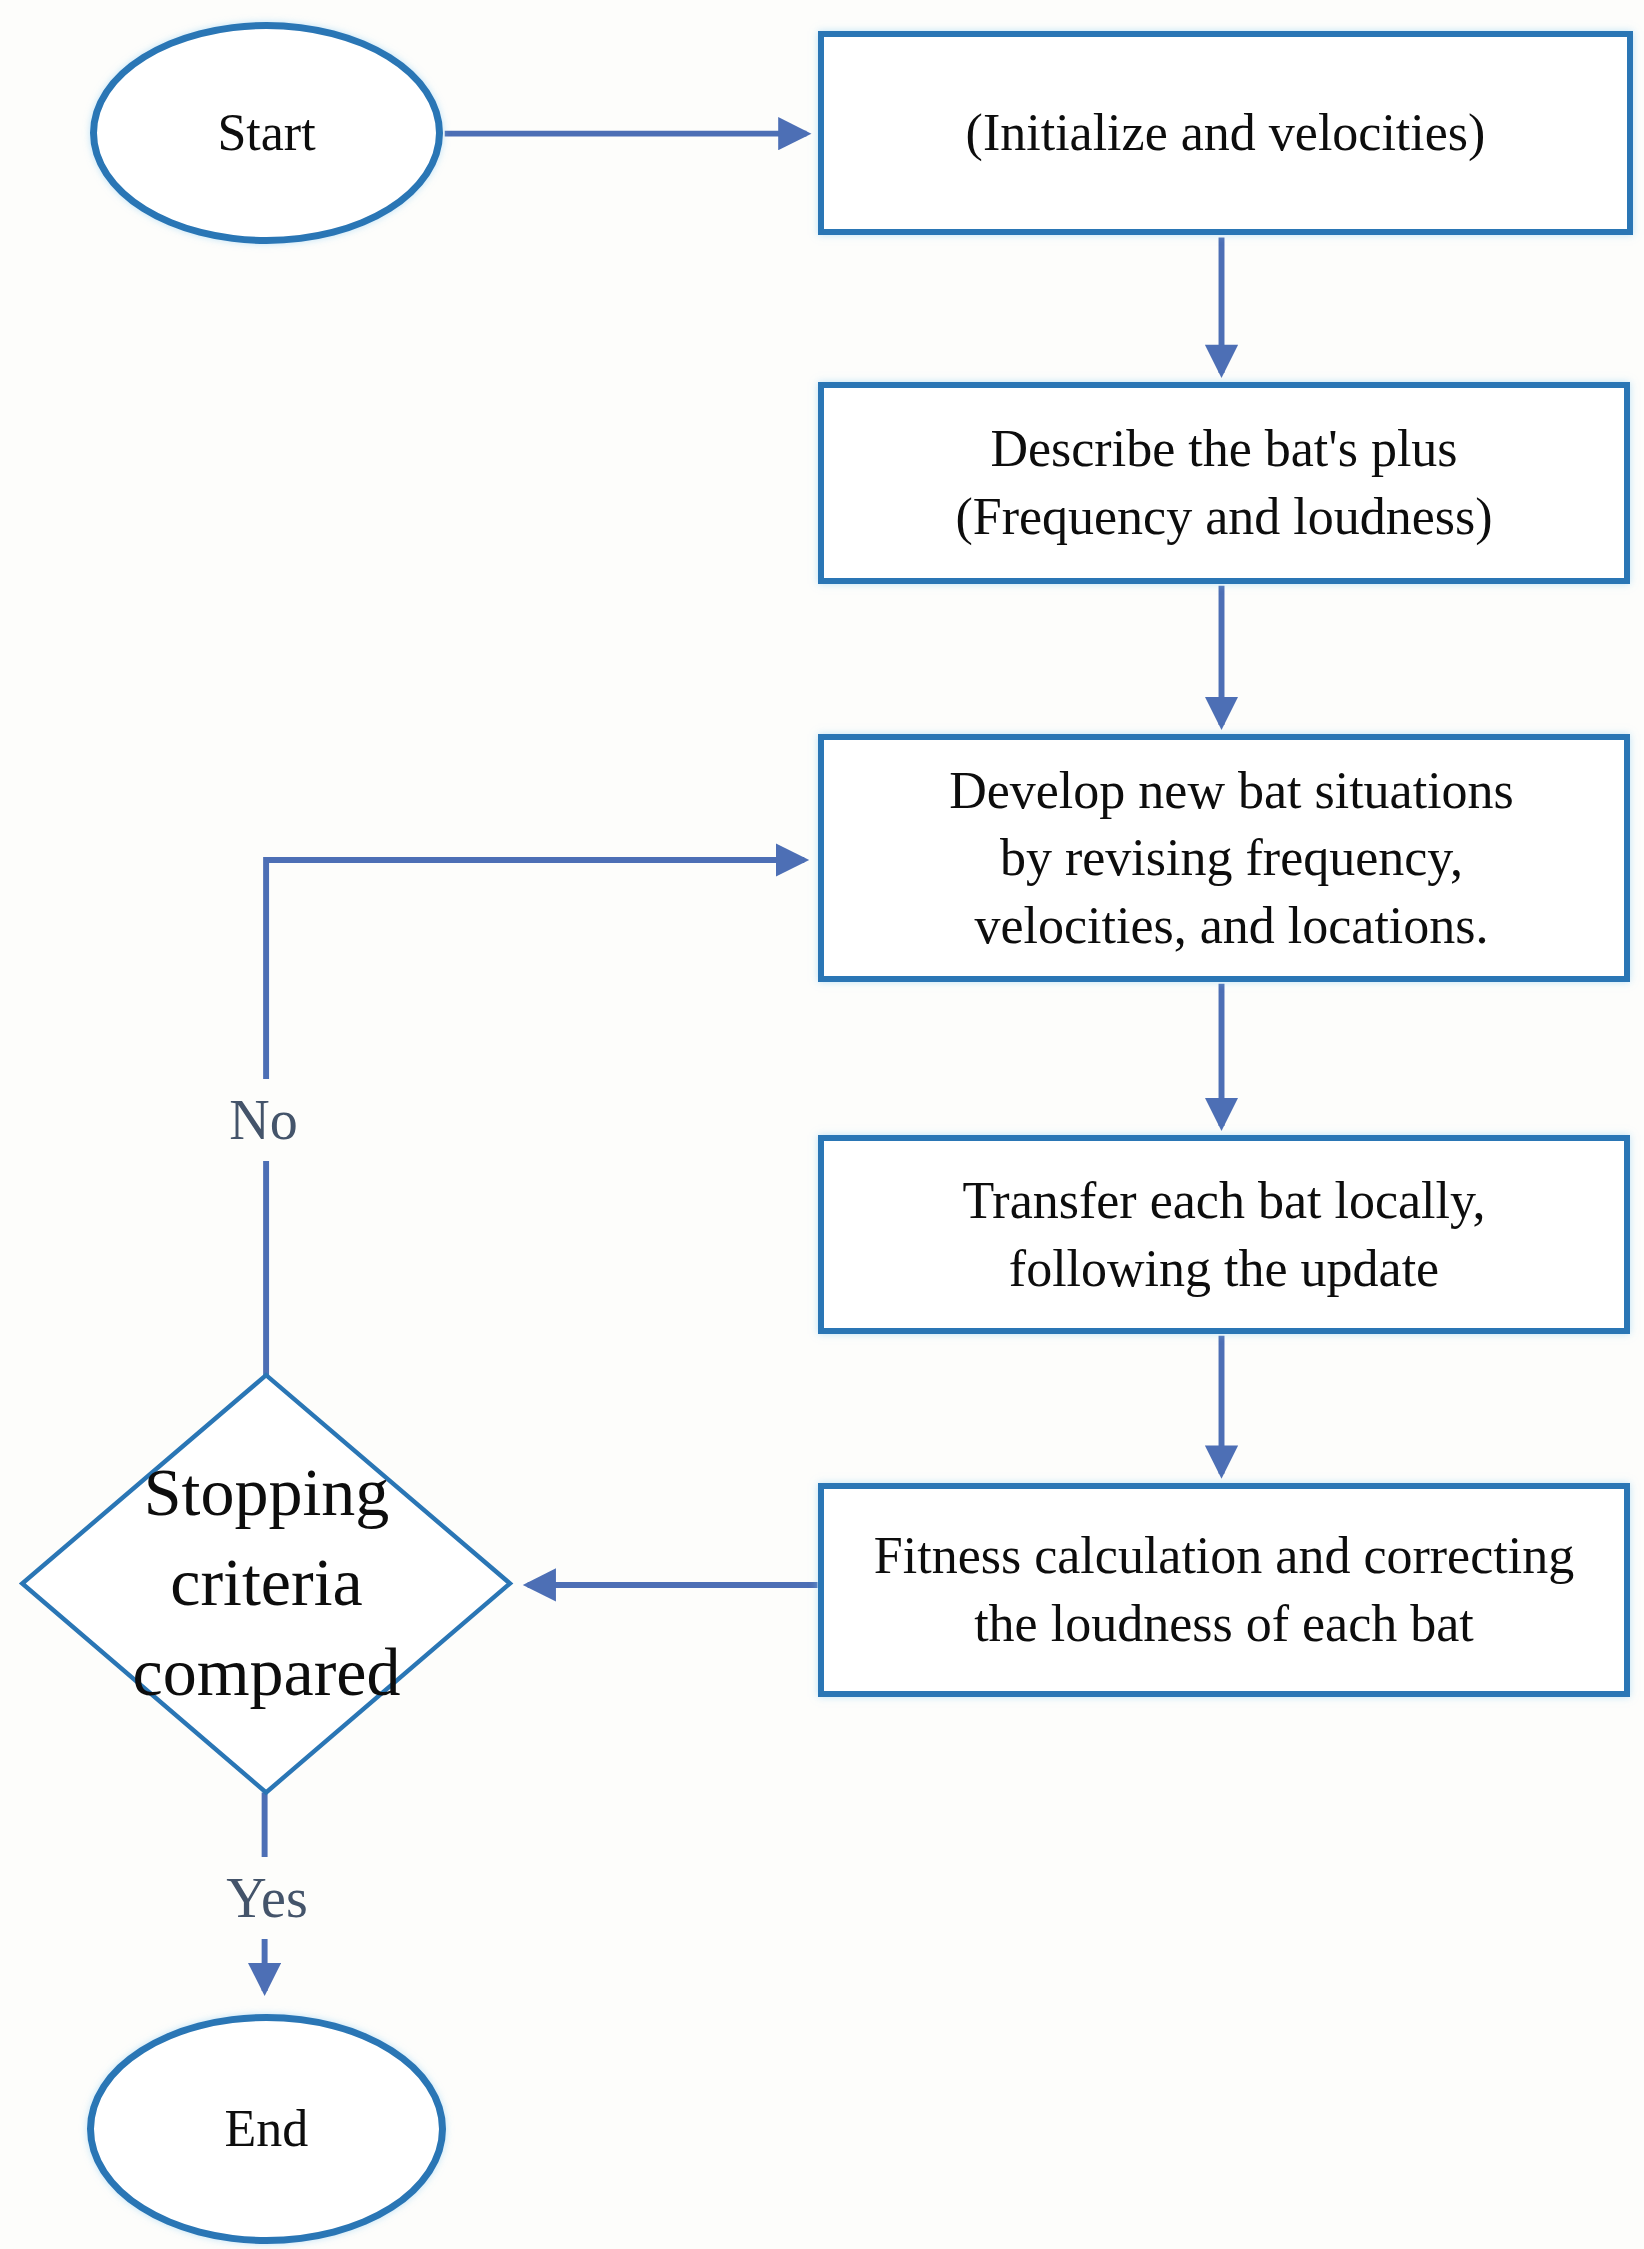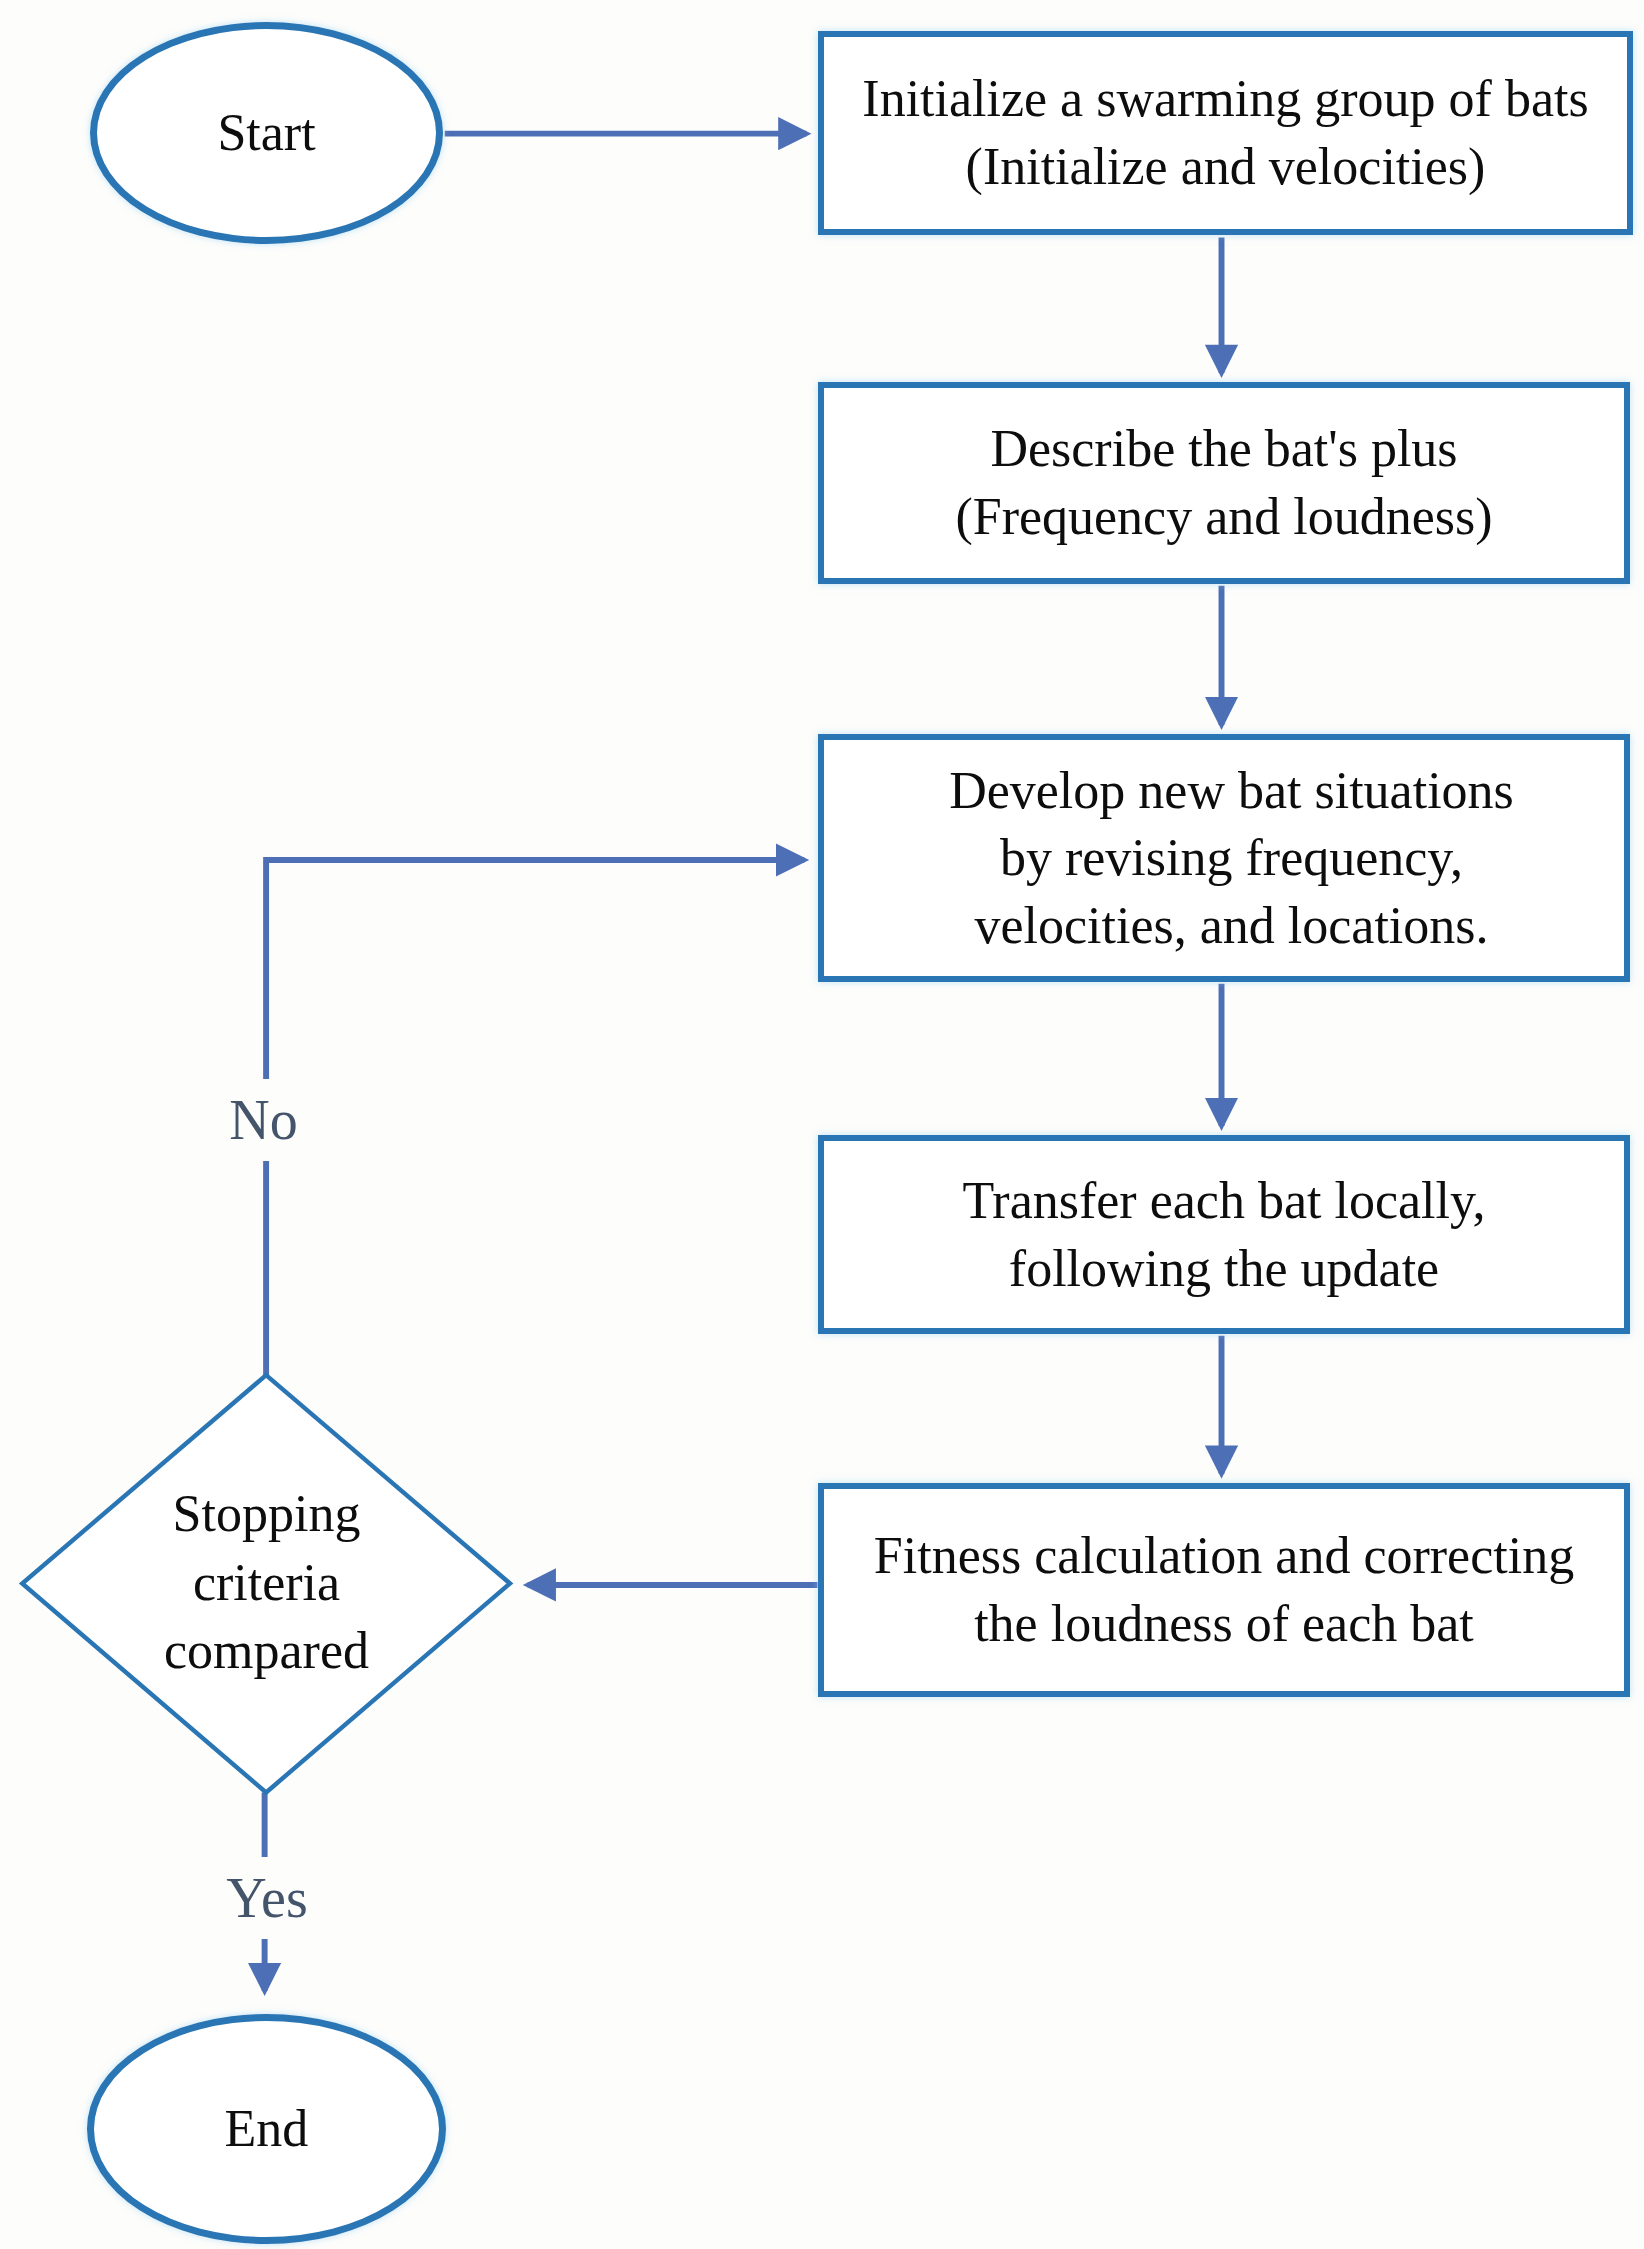--- a/index.html
+++ b/index.html
@@ -86,7 +86,6 @@
 
   <div class="node process" style="left:818px;top:31px;width:815px;height:204px;">
     <span>
-      <span class="line">Initialize a swarming group of bats</span>
       <span class="line">(Initialize and velocities)</span>
     </span>
   </div>

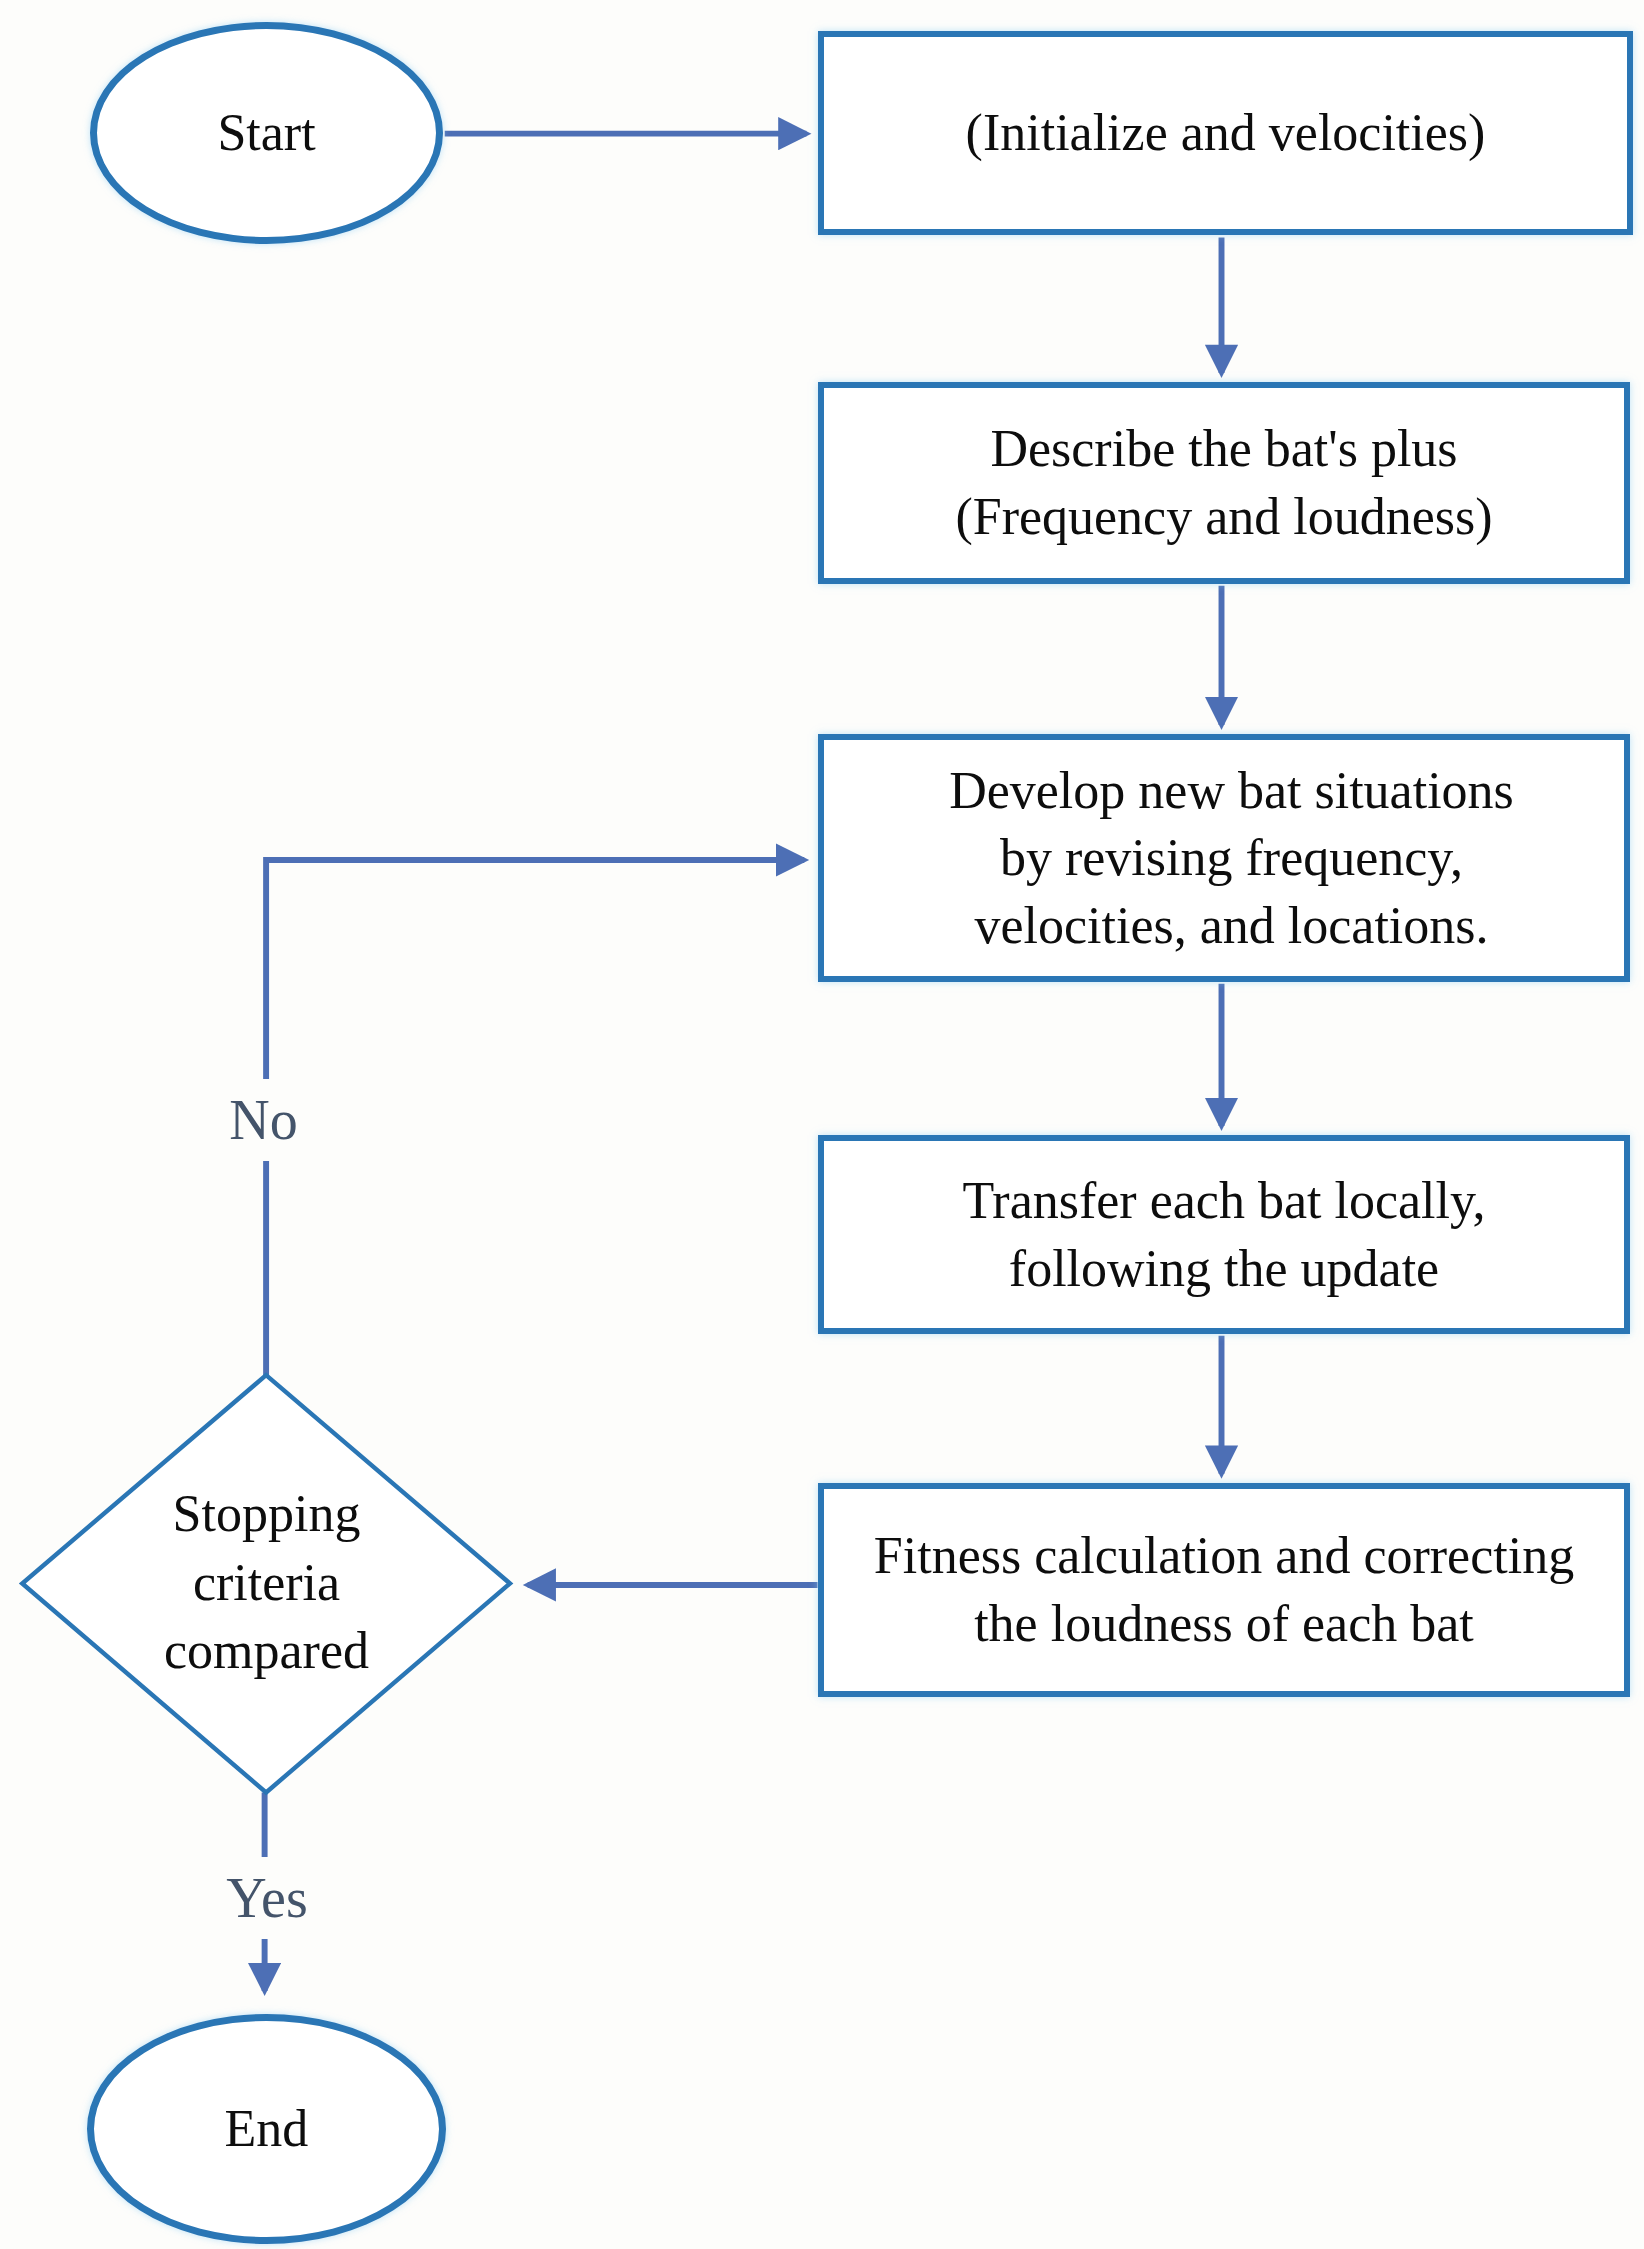--- a/index.html
+++ b/index.html
@@ -44,7 +44,7 @@
     position:absolute;
     display:flex;flex-direction:column;align-items:center;justify-content:center;
     text-align:center;background:transparent;border:none;box-shadow:none;
-    font-size:52px;line-height:1.32;
+    font-size:68px;line-height:1.32;
     z-index:3;
   }
   .branch-label{

